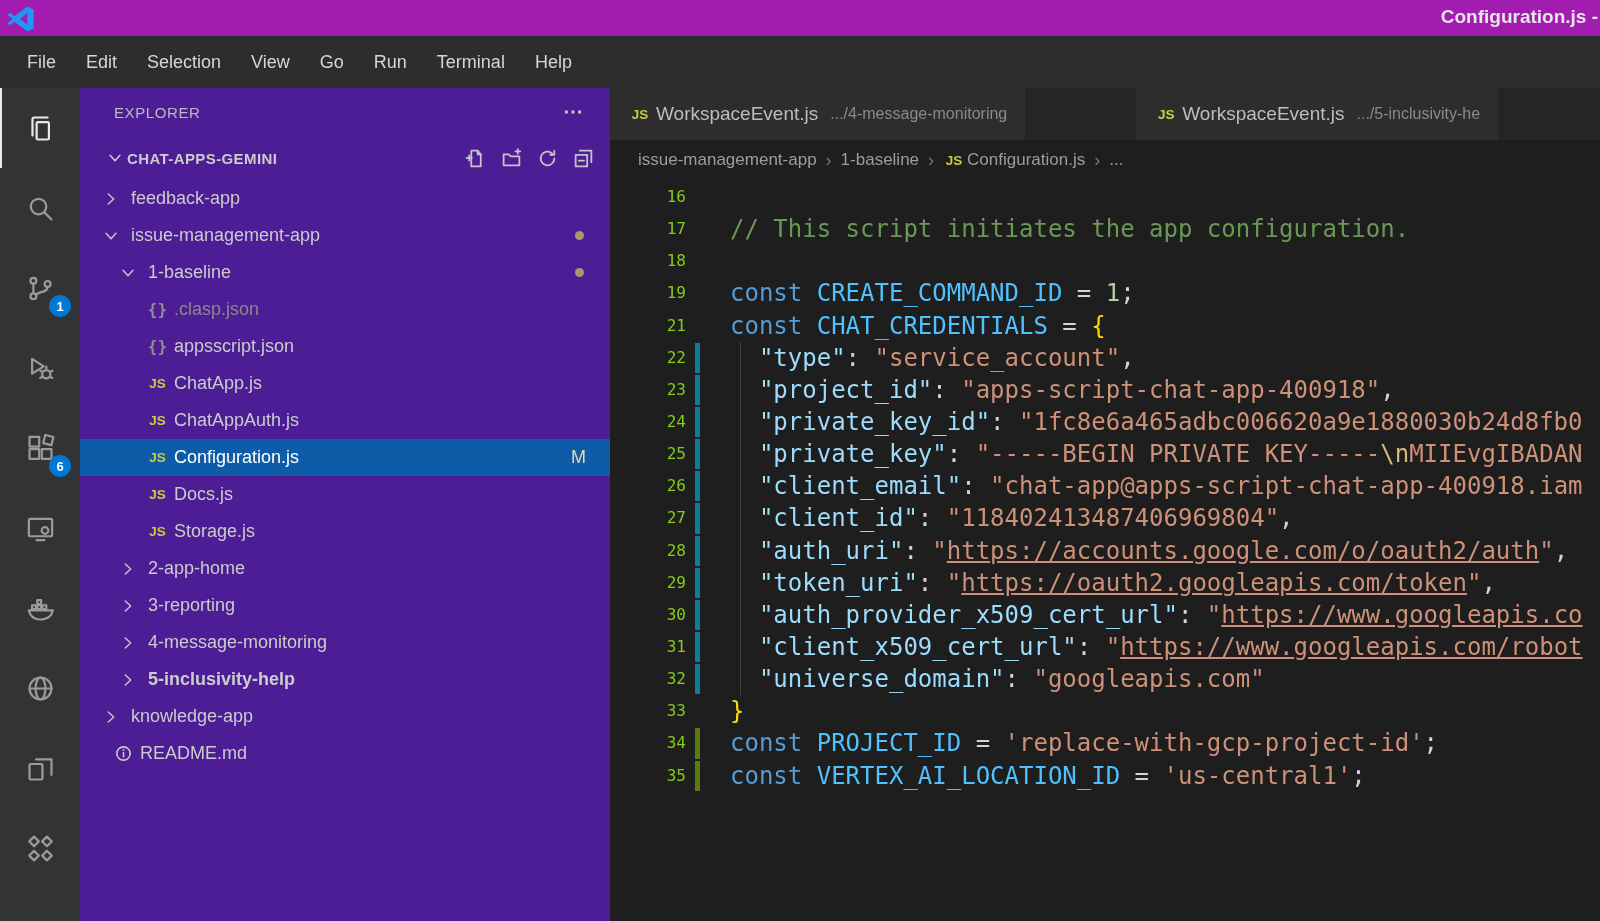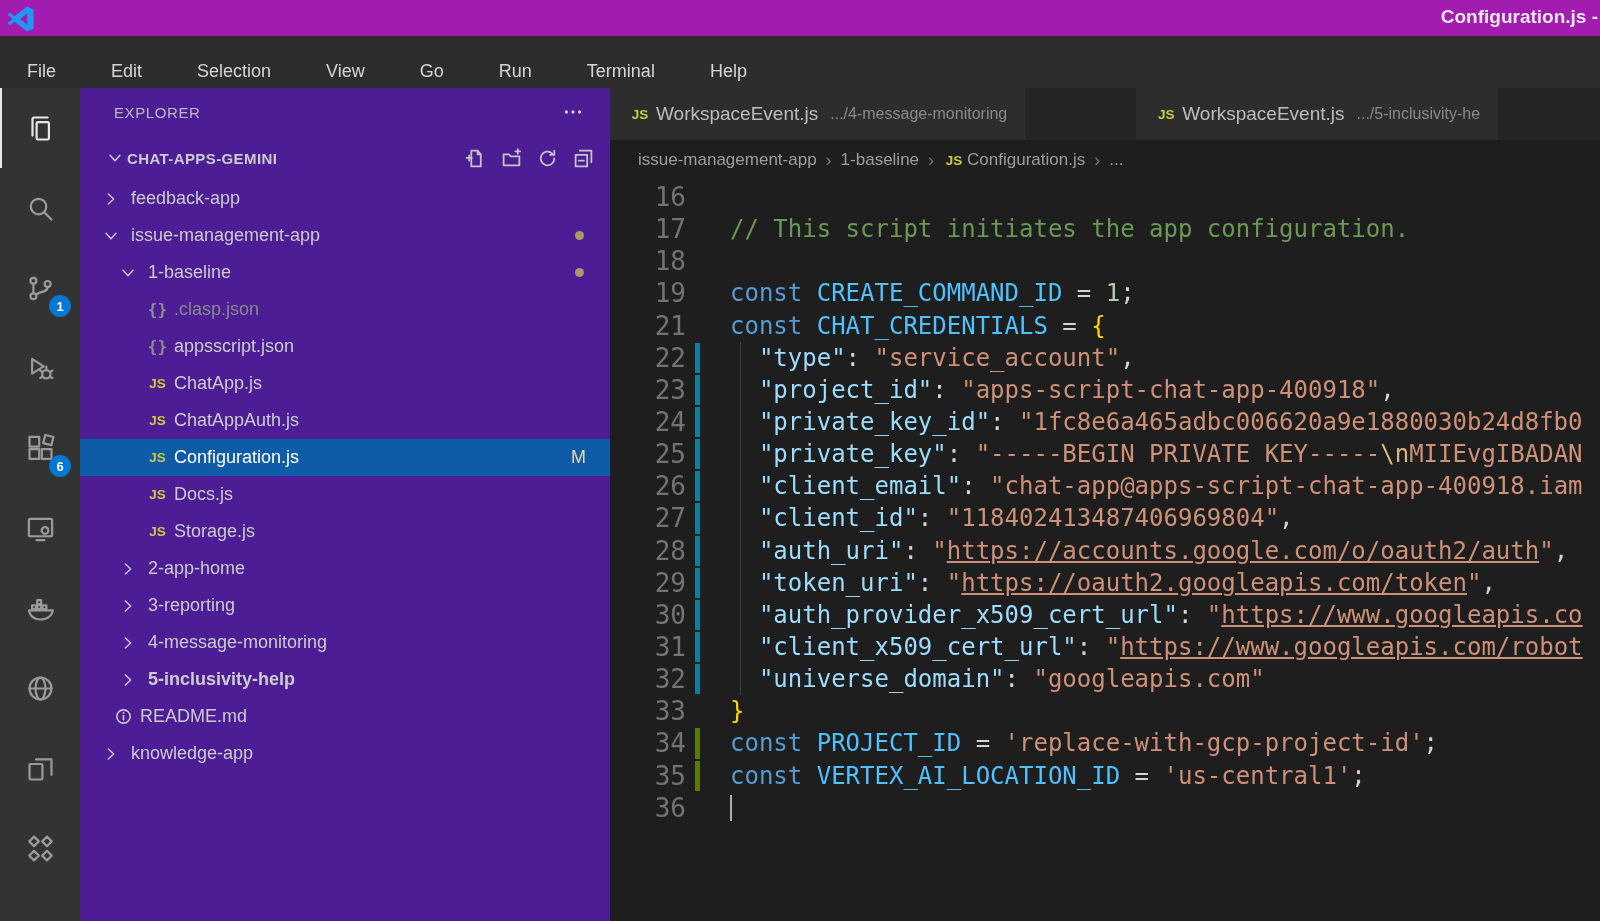--- a/index.html
+++ b/index.html
@@ -10,7 +10,7 @@
   .titlebar{height:36px;background:#a21caf;position:relative;display:flex;align-items:center;}
   .logo{width:30px;height:30px;margin:2px 0 0 6px;flex:0 0 auto;}
   .window-title{position:absolute;right:2px;top:6px;color:#e7e7e7;font-size:19px;font-weight:600;white-space:nowrap;}
-  .menubar{height:52px;background:#2d2d2d;display:flex;align-items:flex-end;padding-left:12px;gap:25px;}
+  .menubar{height:52px;background:#2d2d2d;display:flex;align-items:center;padding-left:12px;}
   .menu-item{color:#d6d6d6;font-size:18px;padding:6px 15px;border-radius:5px;white-space:nowrap;}
 
   .main{display:flex;height:833px;}

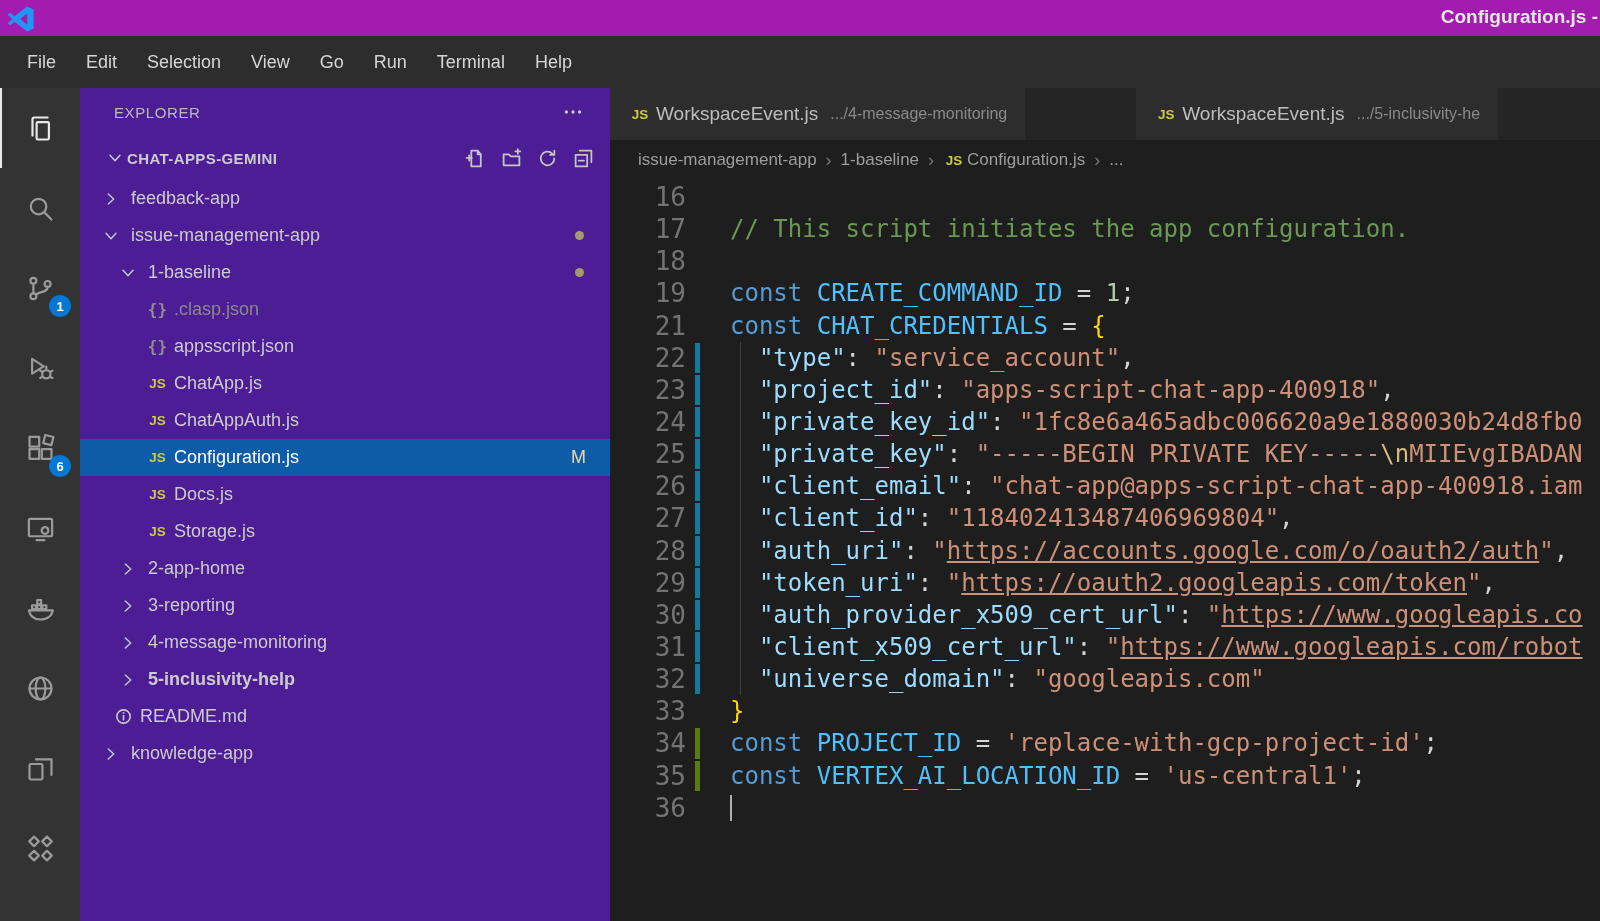--- a/index.html
+++ b/index.html
@@ -65,7 +65,7 @@
 
   .code{flex:1;overflow:hidden;position:relative;padding-top:1px;font-family:"DejaVu Sans Mono",monospace;}
   .line{height:32.15px;line-height:32.15px;display:flex;}
-  .ln{width:76px;text-align:right;color:#737373;font-size:26px;flex:0 0 auto;}
+  .ln{width:76px;text-align:right;color:#84cc16;font-size:16px;flex:0 0 auto;}
   .gut{width:22px;position:relative;flex:0 0 auto;}
   .gbar{position:absolute;left:9px;top:1px;bottom:1px;width:5px;}
   .g-mod{background:#0c7d9d;}

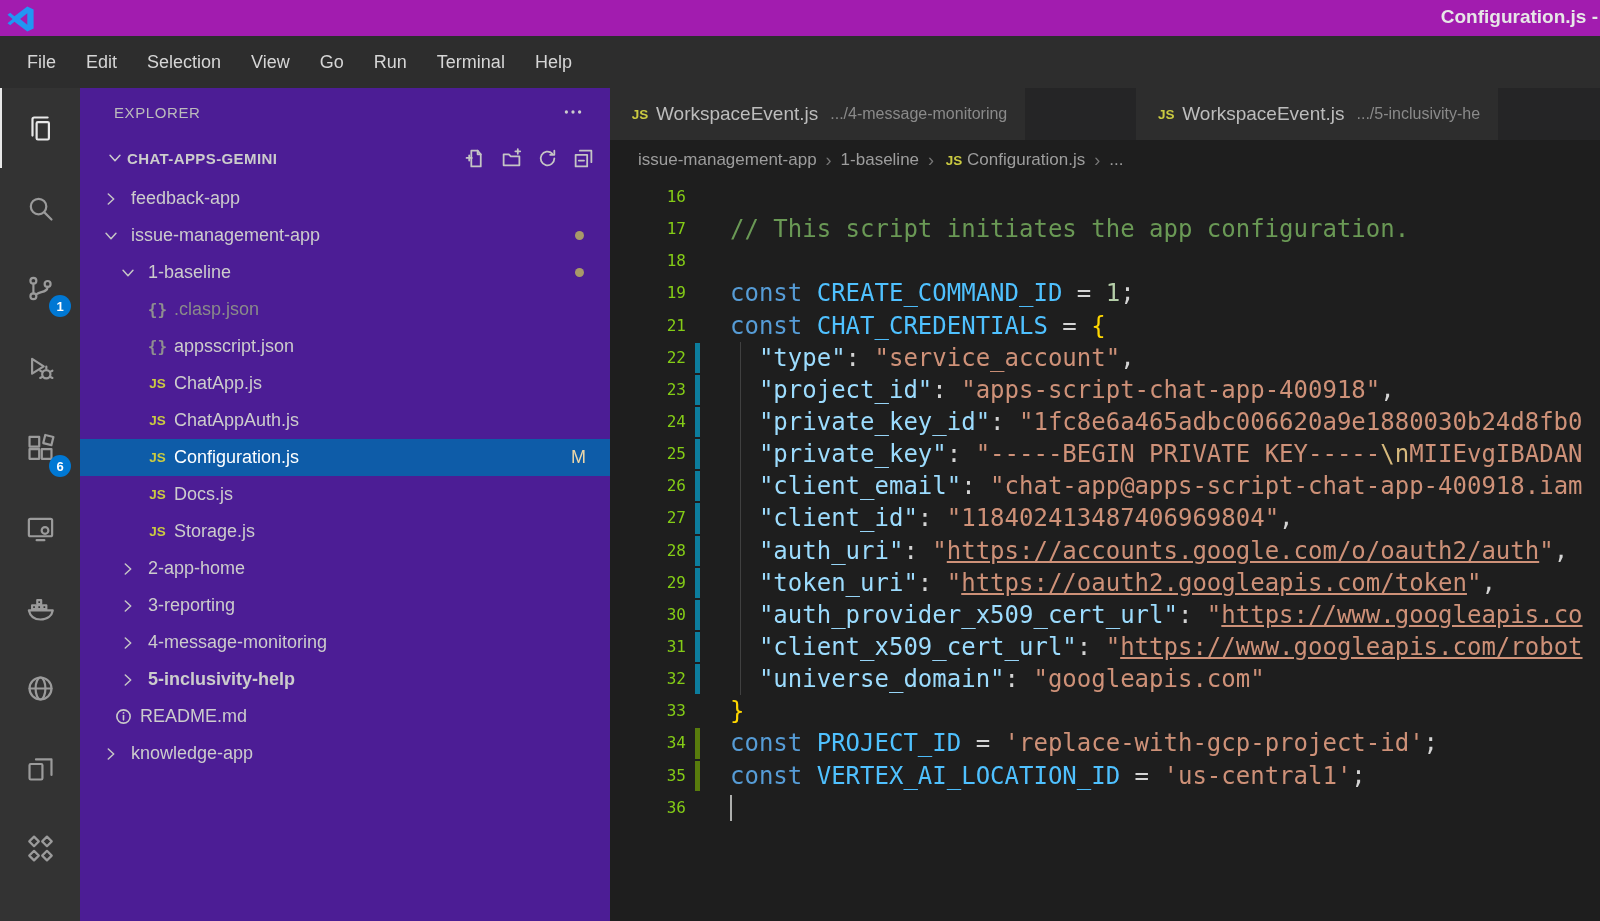--- a/index.html
+++ b/index.html
@@ -341,6 +341,14 @@
           </span>
           <span class="label">5-inclusivity-help</span>
         </div>
+        <div class="row" style="padding-left: 22px;">
+          <span class="chev">
+            <svg viewBox="0 0 20 20" stroke="currentColor" fill="none" stroke-width="1.7" stroke-linecap="round" stroke-linejoin="round">
+              <path d="M7 4.5l6 5.5-6 5.5"></path>
+            </svg>
+          </span>
+          <span class="label">knowledge-app</span>
+        </div>
         <div class="row" style="padding-left: 30px;">
           <span class="ficon info">
             <svg viewBox="0 0 20 20" stroke="currentColor" fill="none" stroke-width="1.7" stroke-linecap="round" stroke-linejoin="round">
@@ -351,14 +359,6 @@
           </span>
           <span class="label">README.md</span>
         </div>
-        <div class="row" style="padding-left: 22px;">
-          <span class="chev">
-            <svg viewBox="0 0 20 20" stroke="currentColor" fill="none" stroke-width="1.7" stroke-linecap="round" stroke-linejoin="round">
-              <path d="M7 4.5l6 5.5-6 5.5"></path>
-            </svg>
-          </span>
-          <span class="label">knowledge-app</span>
-        </div>
       </div>
   </div>
 

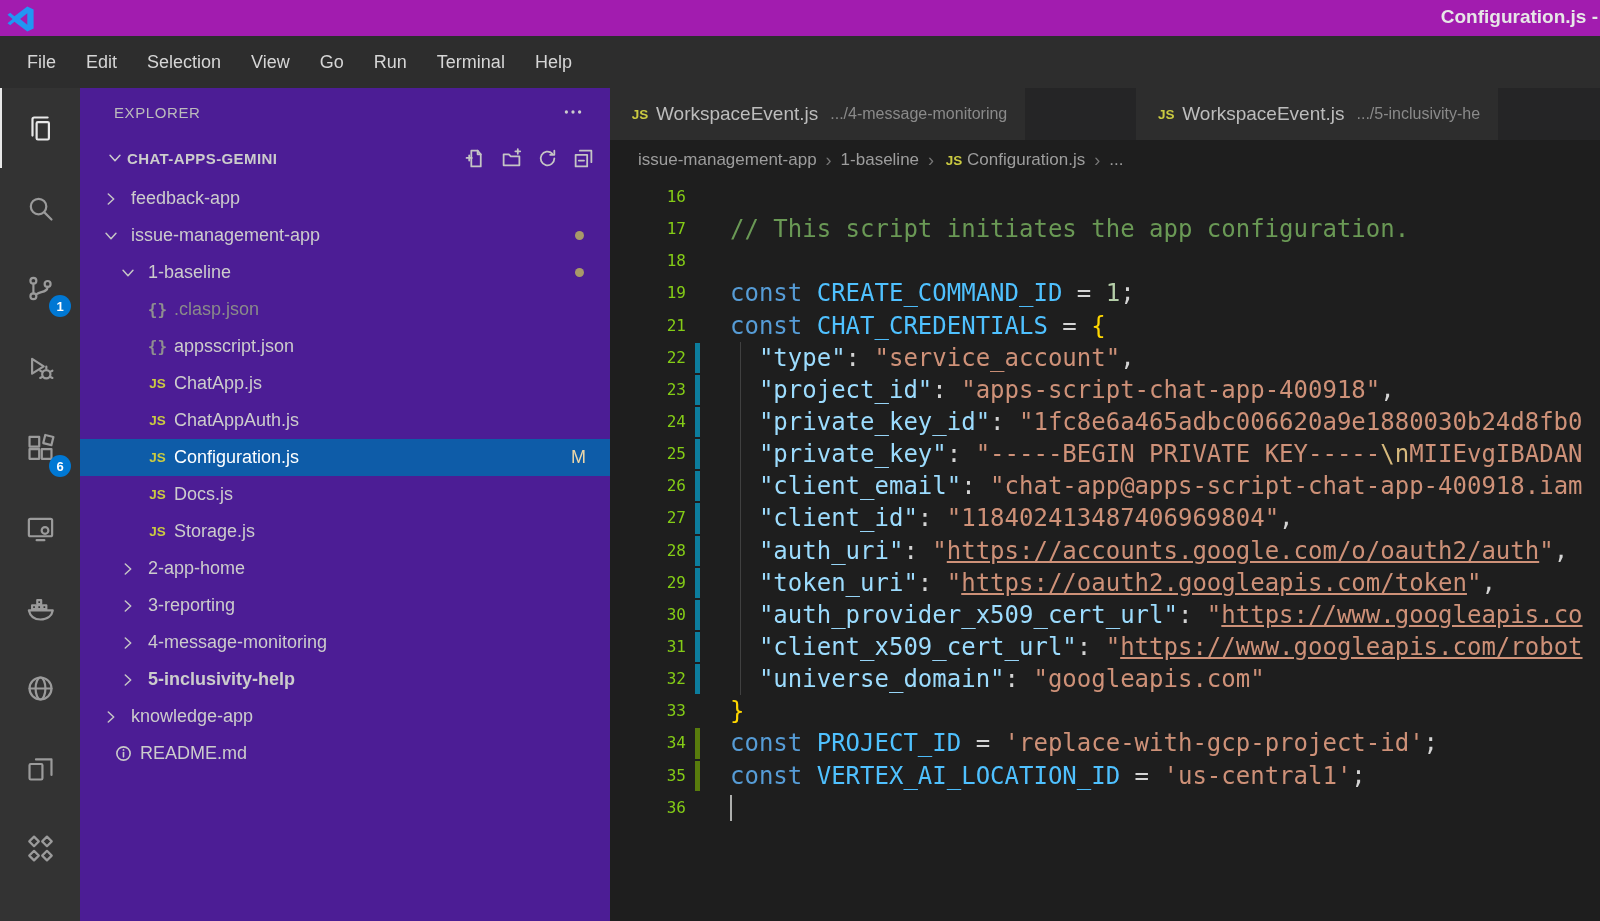--- a/index.html
+++ b/index.html
@@ -515,11 +515,6 @@
           </div>
           <div class="codetext"><span class="t-kw">const</span><span class="t-pl"> </span><span class="t-cn">VERTEX_AI_LOCATION_ID</span><span class="t-pl"> = </span><span class="t-str">'us-central1'</span><span class="t-pl">;</span></div>
         </div>
-        <div class="line">
-          <div class="ln">36</div>
-          <div class="gut"></div>
-          <div class="codetext cur"></div>
-        </div>
       </div>
   </div>
 </div>

